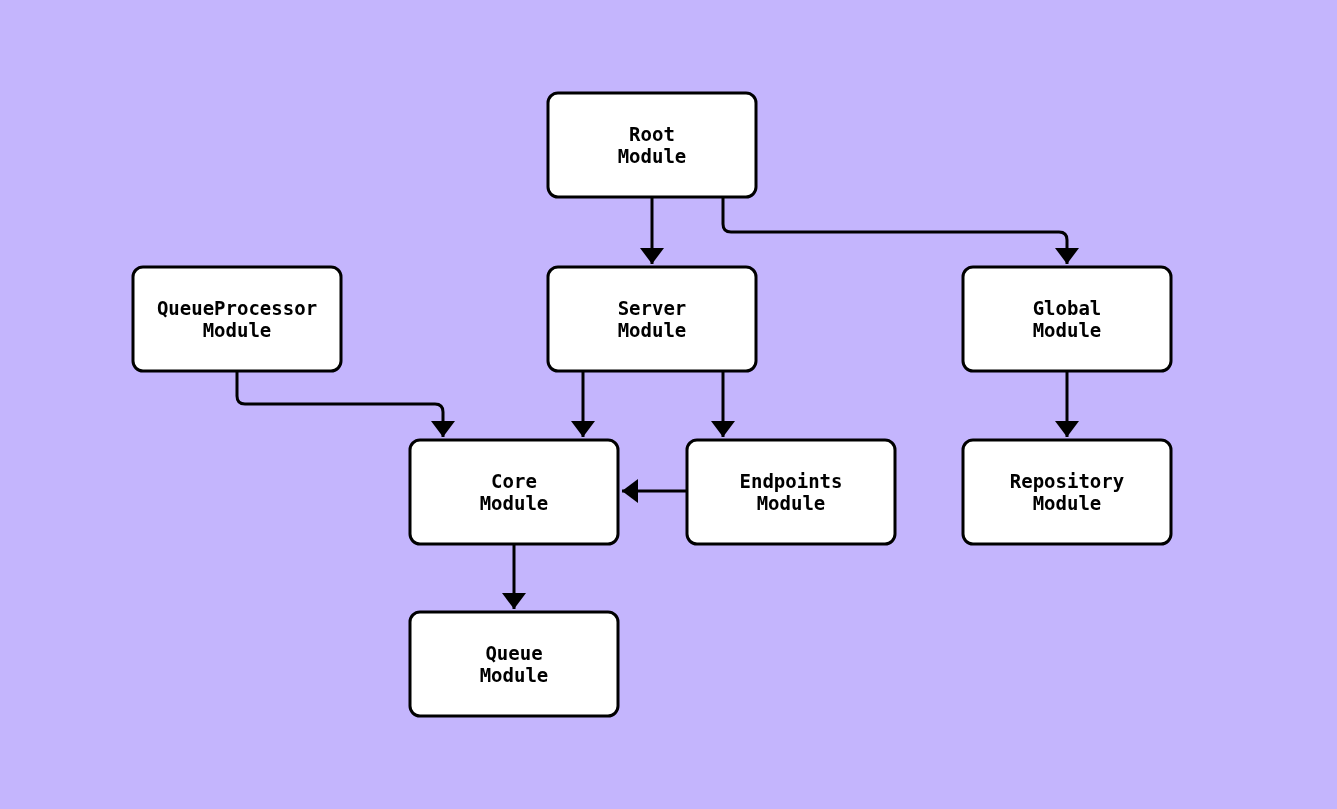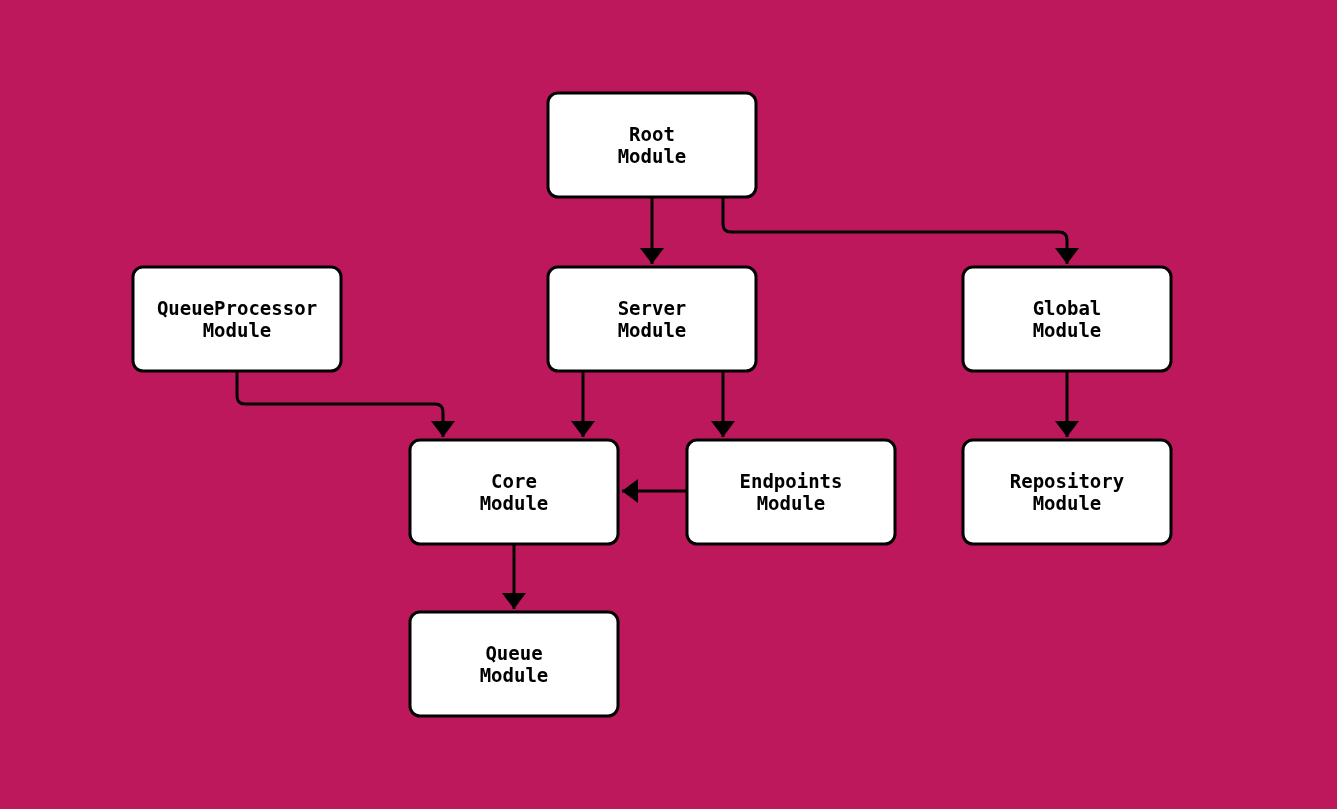--- a/index.html
+++ b/index.html
@@ -11,7 +11,7 @@
     position: relative;
     width: 1337px;
     height: 809px;
-    background: #be185d;
+    background: #c4b5fd;
     overflow: hidden;
   }
   svg {

